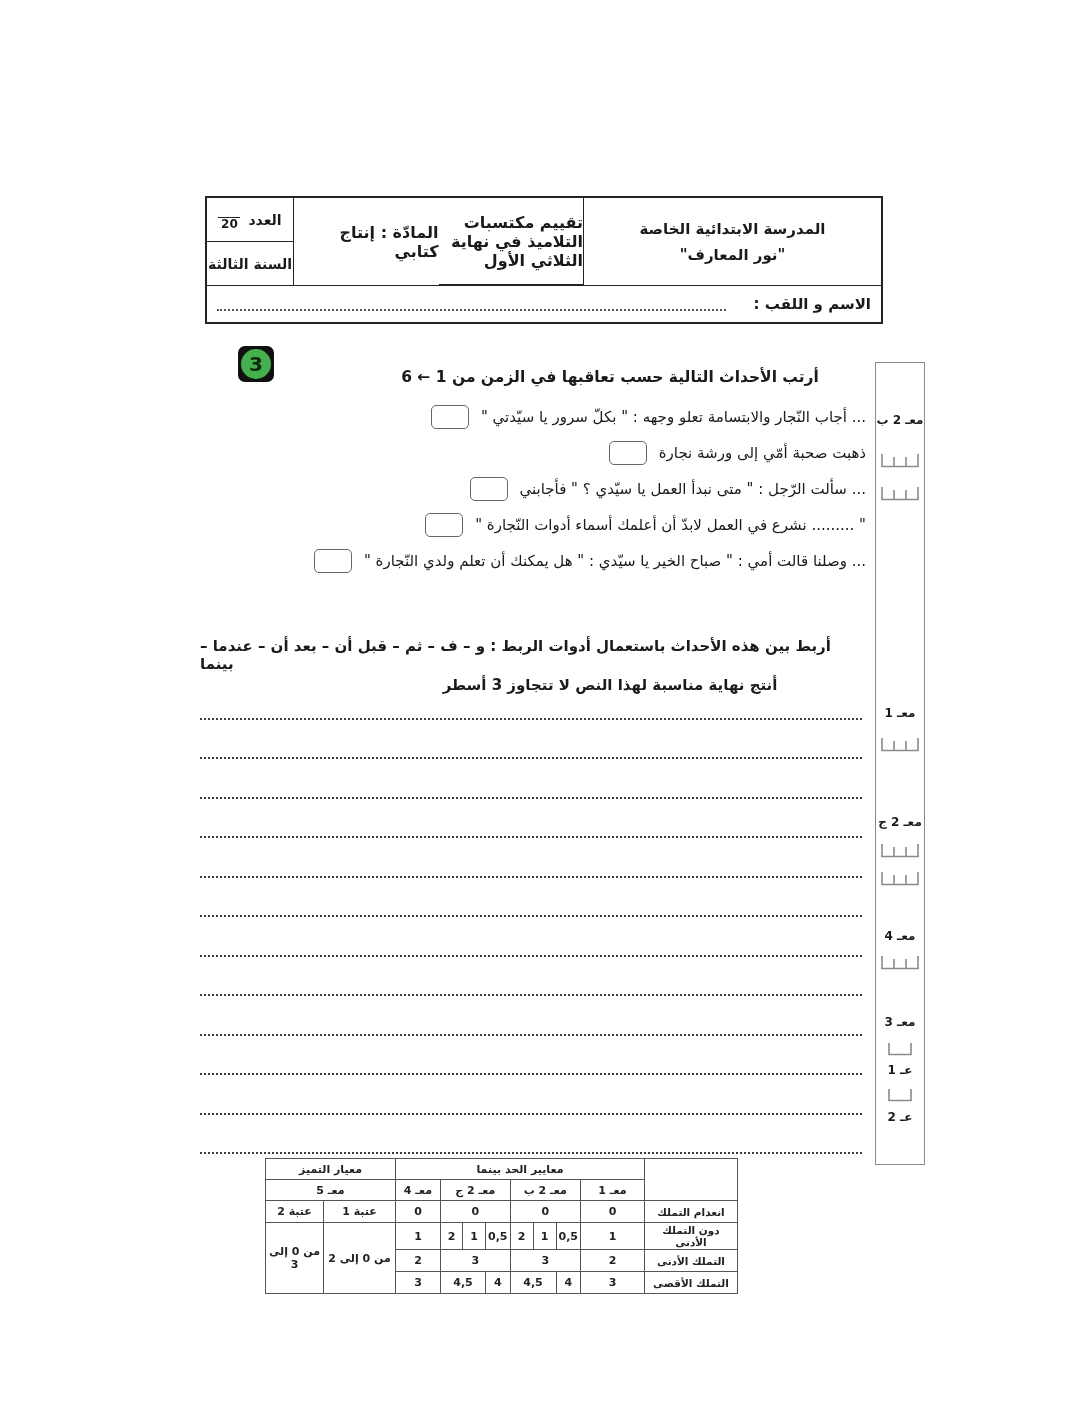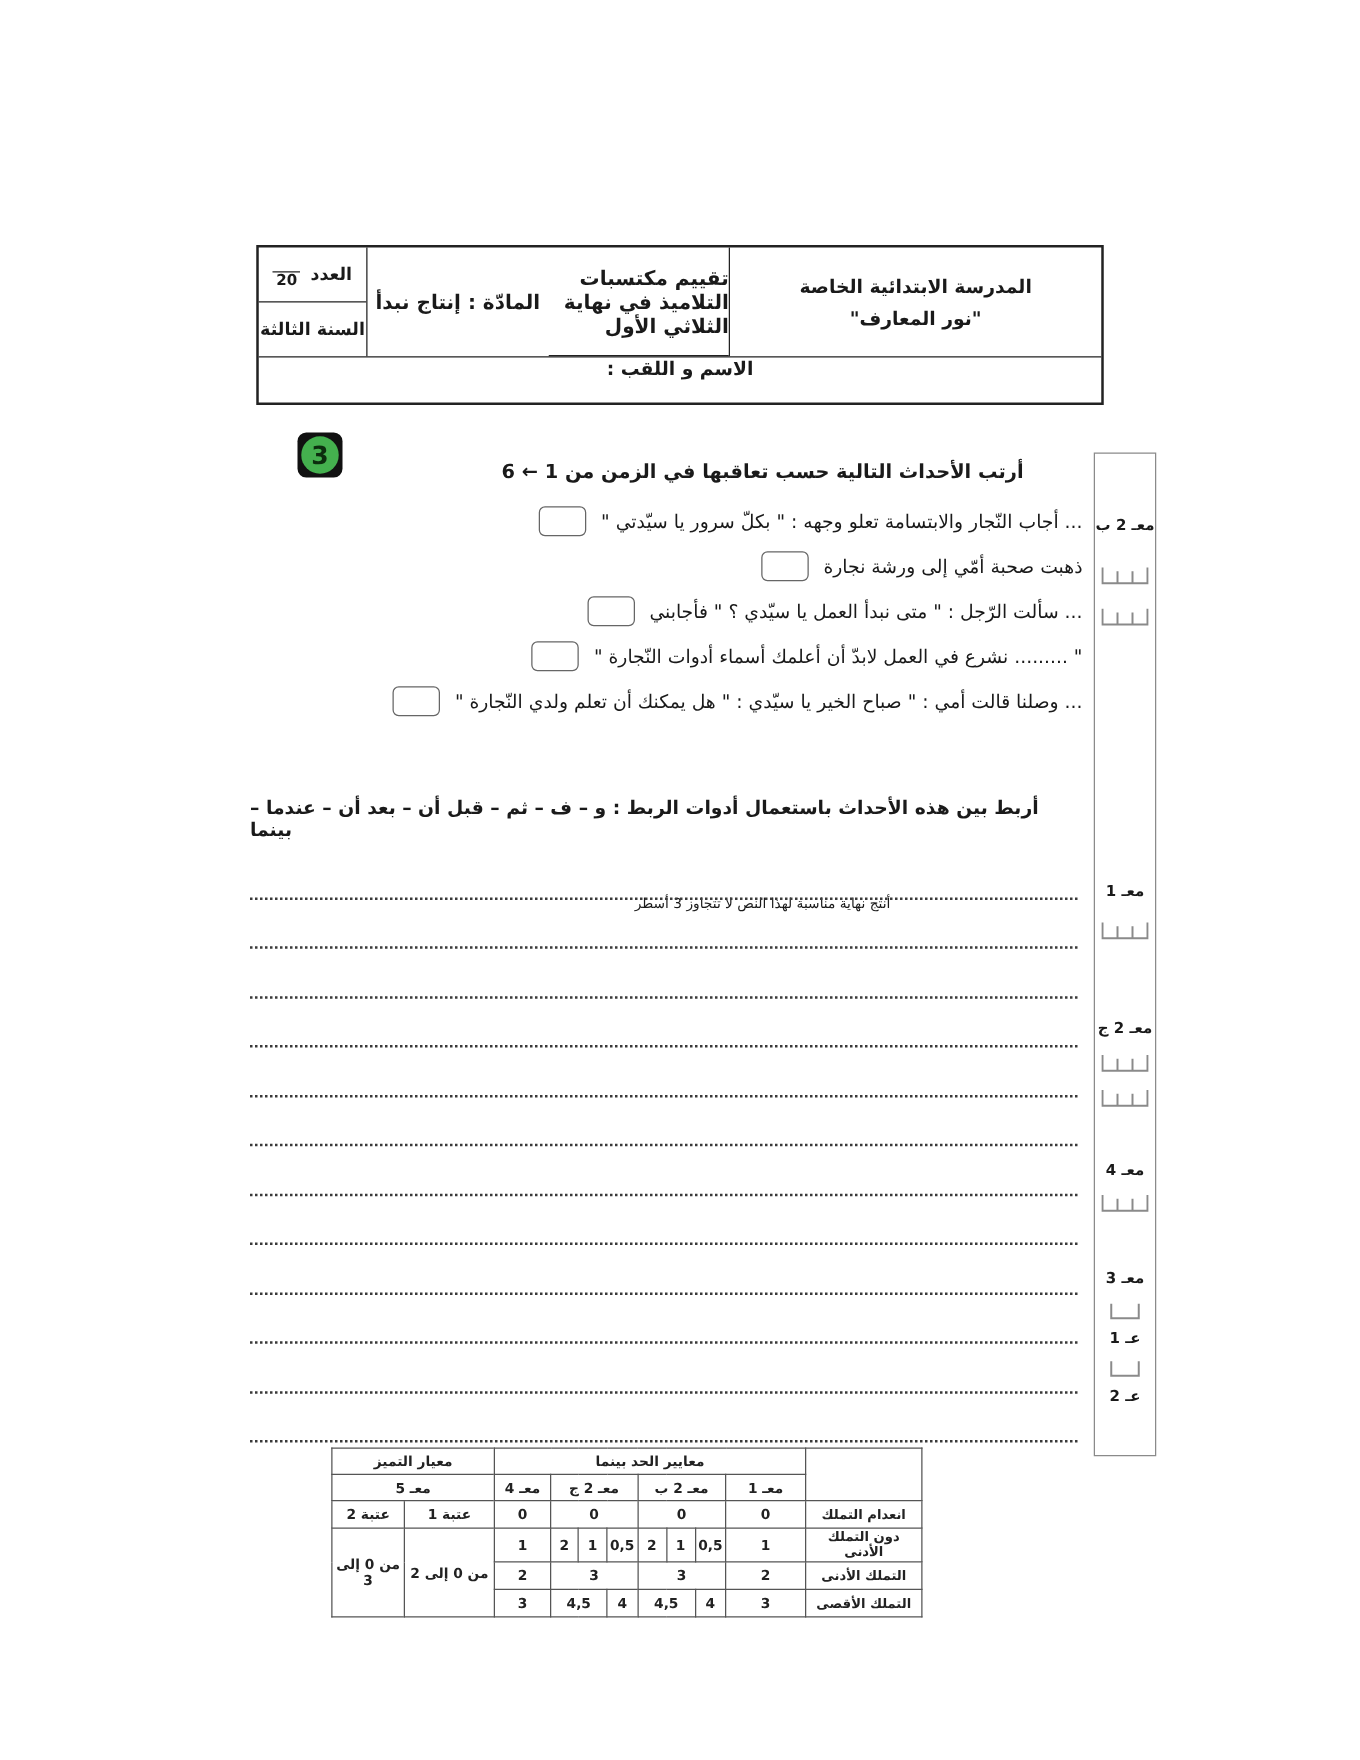--- a/index.html
+++ b/index.html
@@ -64,7 +64,7 @@
     </div>
     <div class="hdr-mid">
       <div class="cell first">تقييم مكتسبات التلاميذ في نهاية الثلاثي الأول</div>
-      <div class="cell second">المادّة : إنتاج نبدأ</div>
+      <div class="cell second">المادّة : إنتاج كتابي</div>
     </div>
     <div class="hdr-left">
       <div class="cell first">

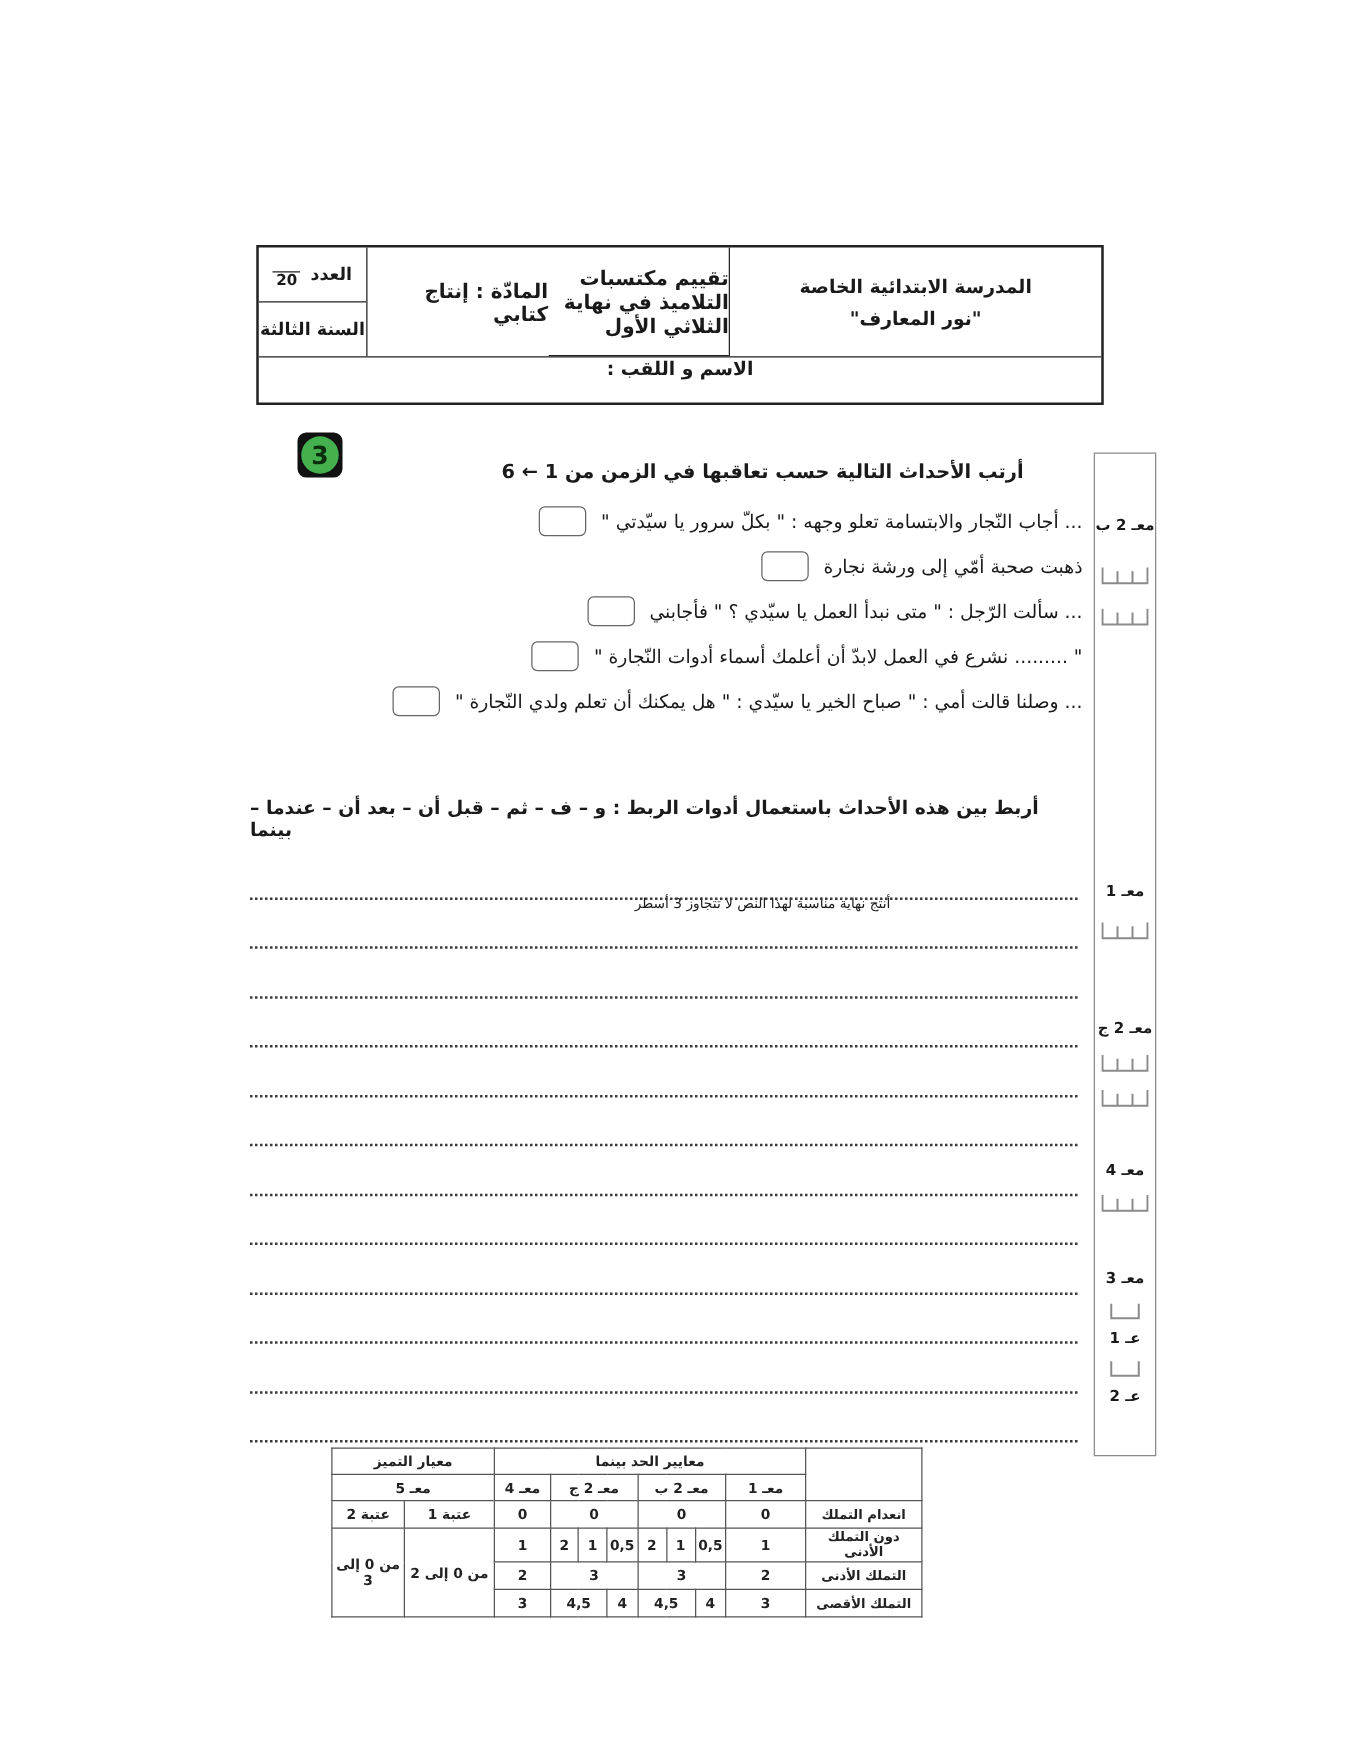--- a/index.html
+++ b/index.html
@@ -20,7 +20,7 @@
   .hdr-left .cell.first{border-bottom:1.5px solid #222;}
   .frac{display:inline-flex;flex-direction:column;align-items:center;font-size:12px;line-height:1.1;}
   .frac .bar{width:22px;border-bottom:1.5px solid #222;height:9px;}
-  .hdr-name{height:36px;display:flex;align-items:center;padding:0 10px;font-weight:bold;font-size:15px;gap:24px;flex-direction:column;}
+  .hdr-name{height:36px;display:flex;align-items:center;padding:0 10px;font-weight:bold;font-size:15px;gap:24px;}
   .dotfill{flex:1;border-bottom:2px dotted #555;height:12px;margin-right:4px;}
 
   

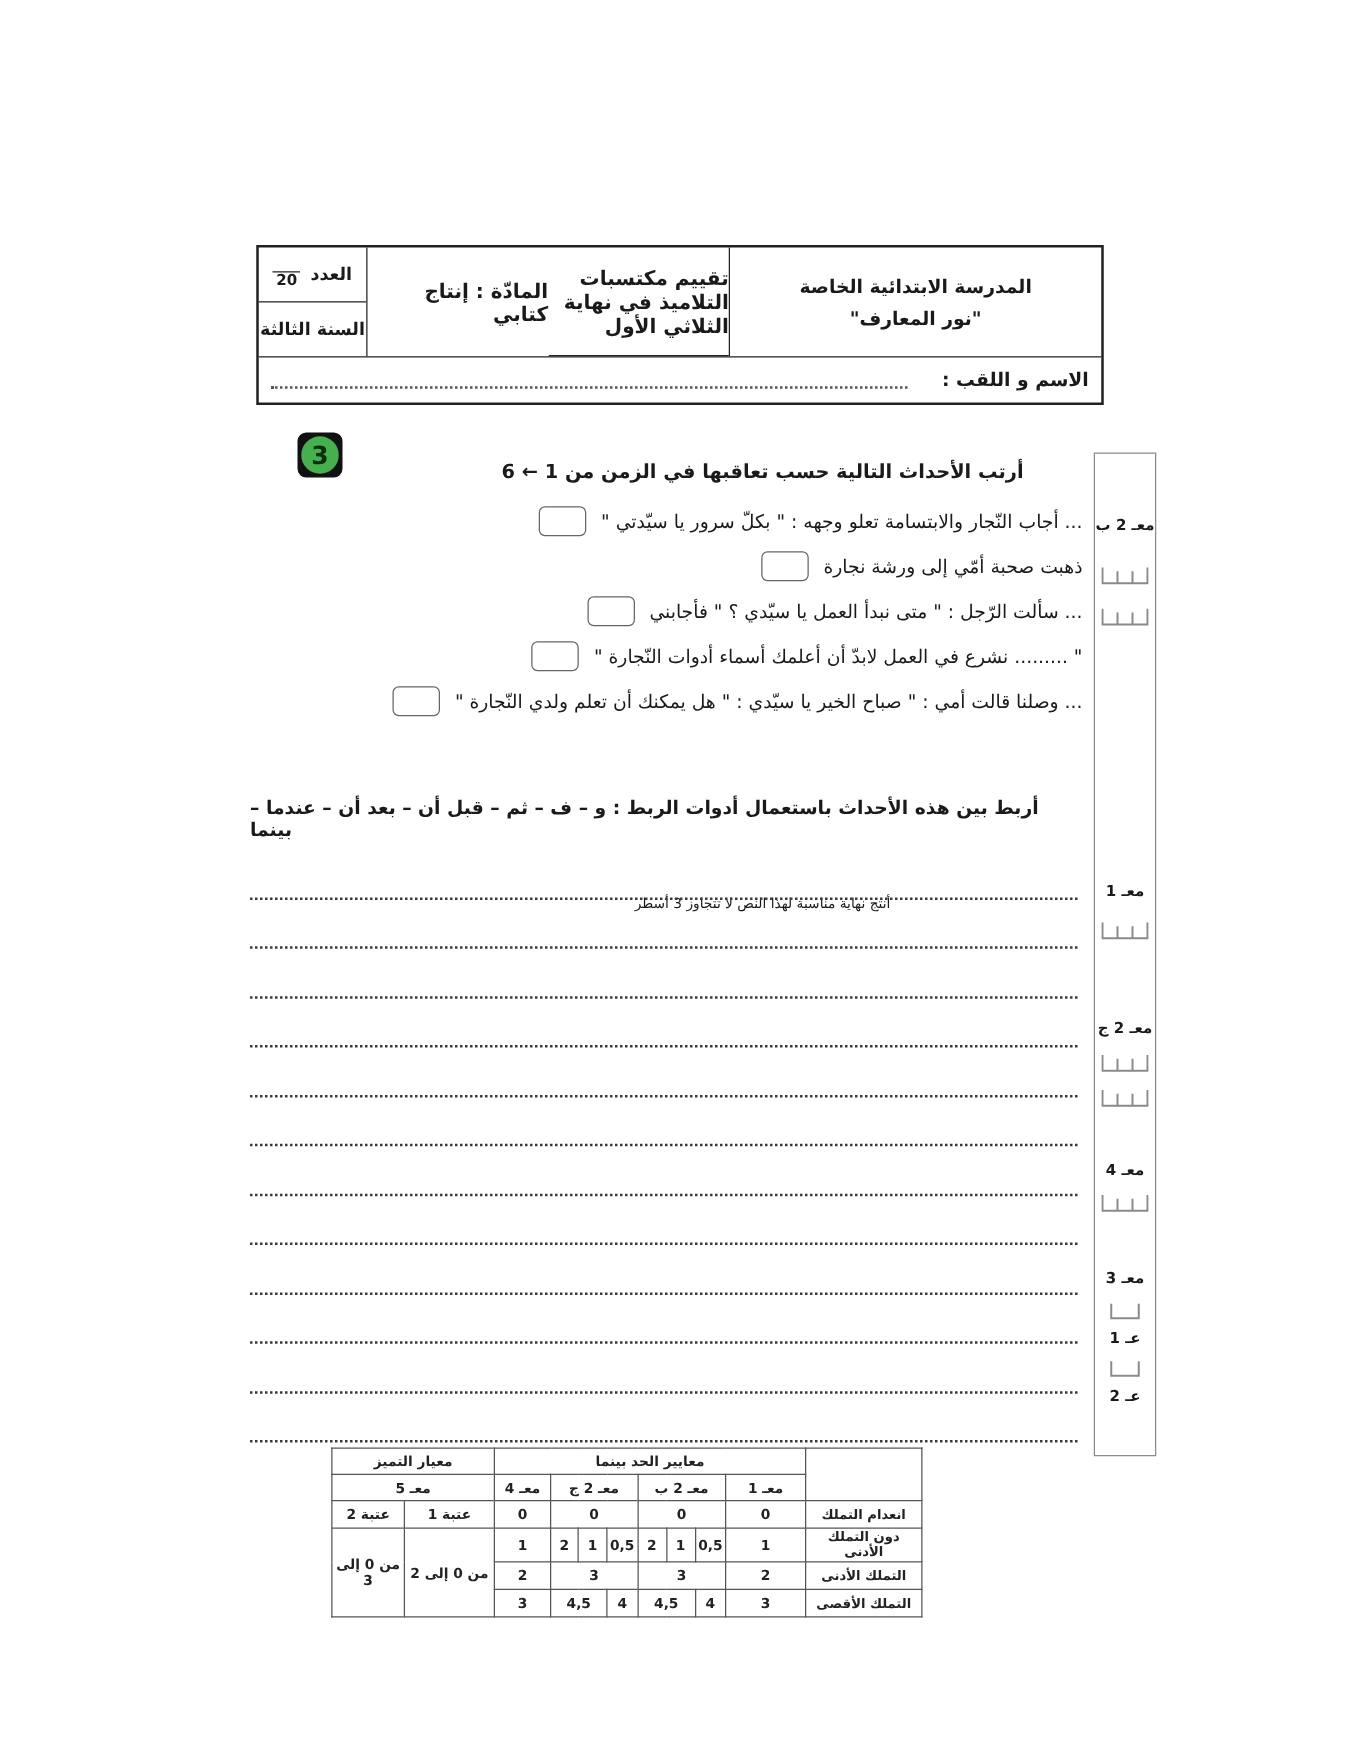--- a/index.html
+++ b/index.html
@@ -33,7 +33,7 @@
   .event-row{display:flex;align-items:center;gap:12px;height:23px;margin-bottom:13px;font-size:15px;}
   .chk{width:36px;height:22px;border:1.6px solid #666;border-radius:5px;background:#fff;flex:0 0 auto;}
   .instr2{left:200px;top:637px;width:666px;text-align:left;font-weight:bold;font-size:15px;direction:rtl;}
-  .instr3{left:355px;top:716px;width:510px;text-align:center;font-weight:normal;font-size:11px;direction:rtl;}
+  .instr3{left:355px;top:676px;width:510px;text-align:center;font-weight:bold;font-size:15px;direction:rtl;}
 
   
   .answers{left:200px;top:680px;width:662px;}

